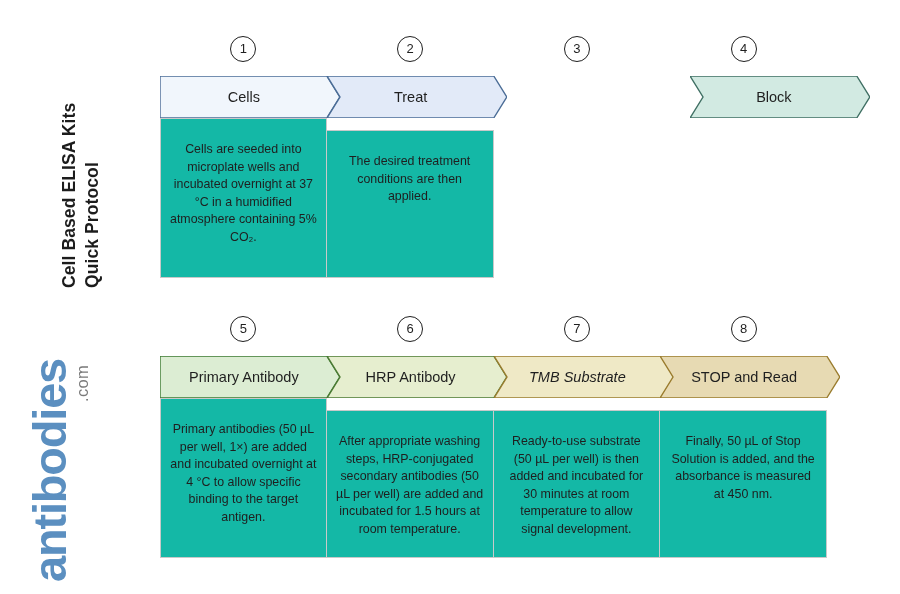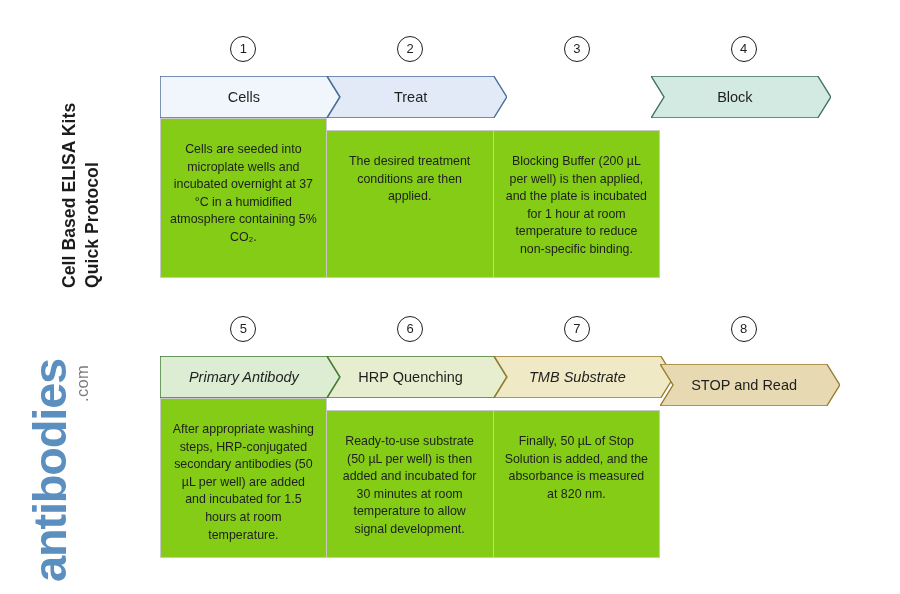--- a/index.html
+++ b/index.html
@@ -162,7 +162,7 @@
         </svg>
         <span>Treat</span>
       </div>
-      <div class="chev" style="left: 491px; width: 179.75px;">
+      <div class="chev" style="left: 530px; width: 179.75px;">
         <svg class="shape" viewBox="0 0 179.75 42" preserveAspectRatio="none">
           <path d="M0,0 L166.75,0 L179.75,21 L166.75,42 L0,42 L13,21 Z" fill="#d2eae2" stroke="#3f6f63" stroke-width="1.4"></path>
         </svg>

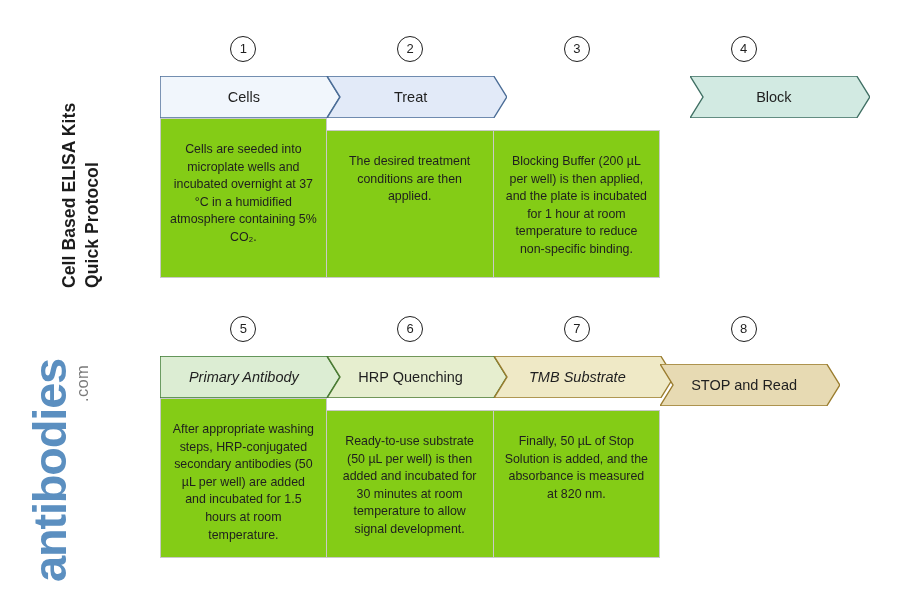--- a/index.html
+++ b/index.html
@@ -120,7 +120,7 @@
   }
   .desc-box {
     border: 1px solid #c9c9c9;
-    background: #84cc16;
+    background: #14b8a6;
     width: 166.75px;
     padding: 22px 9px 8px 9px;
     font-size: 12.4px;

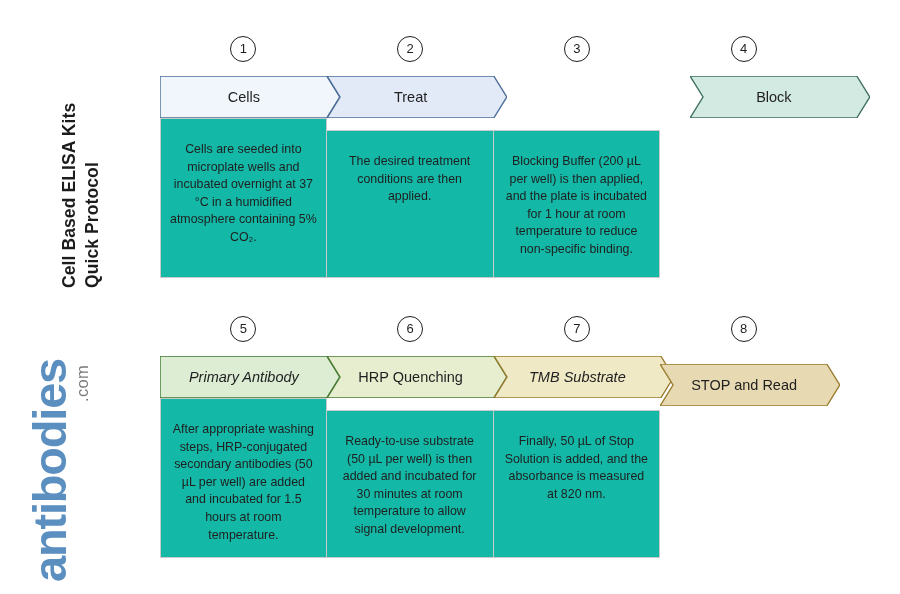--- a/index.html
+++ b/index.html
@@ -172,7 +172,6 @@
     <div class="boxes">
       <div class="desc-box">Cells are seeded into microplate wells and incubated overnight at 37 °C in a humidified atmosphere containing 5% CO₂.</div>
       <div class="desc-box">The desired treatment conditions are then applied.</div>
-      <div class="desc-box">Blocking Buffer (200 µL per well) is then applied, and the plate is incubated for 1 hour at room temperature to reduce non-specific binding.</div>
     </div>
   </div>
 <div class="flow-row" id="row-2">

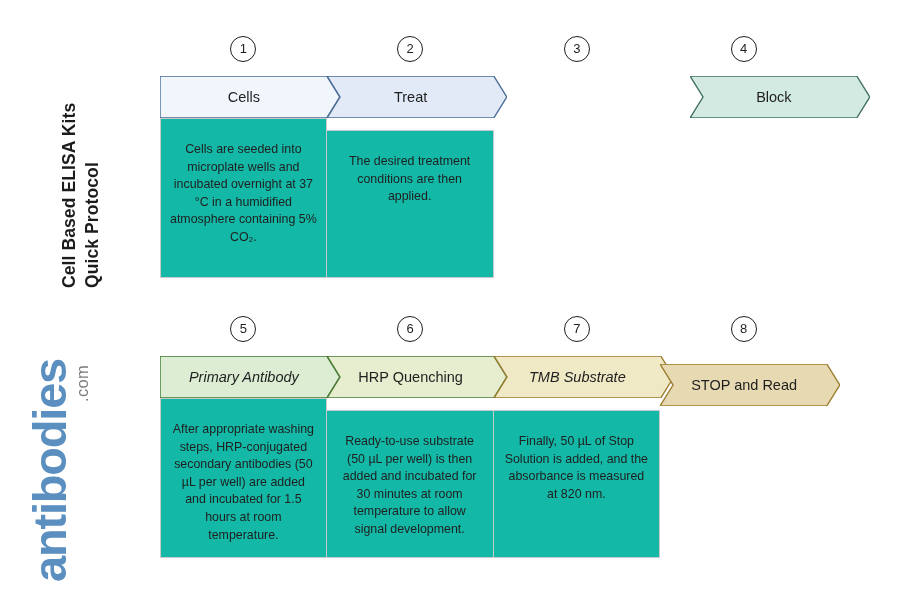--- a/index.html
+++ b/index.html
@@ -182,7 +182,7 @@
       <div class="num-circle" style="left: 583.625px;">8</div>
     </div>
     <div class="chevrons">
-      <div class="chev" style="left: 0px; width: 179.75px; font-style: italic;">
+      <div class="chev" style="left: 0px; width: 179.75px;">
         <svg class="shape" viewBox="0 0 179.75 42" preserveAspectRatio="none">
           <path d="M0,0 L166.75,0 L179.75,21 L166.75,42 L0,42 Z" fill="#dcedd3" stroke="#3d7a33" stroke-width="1.4"></path>
         </svg>

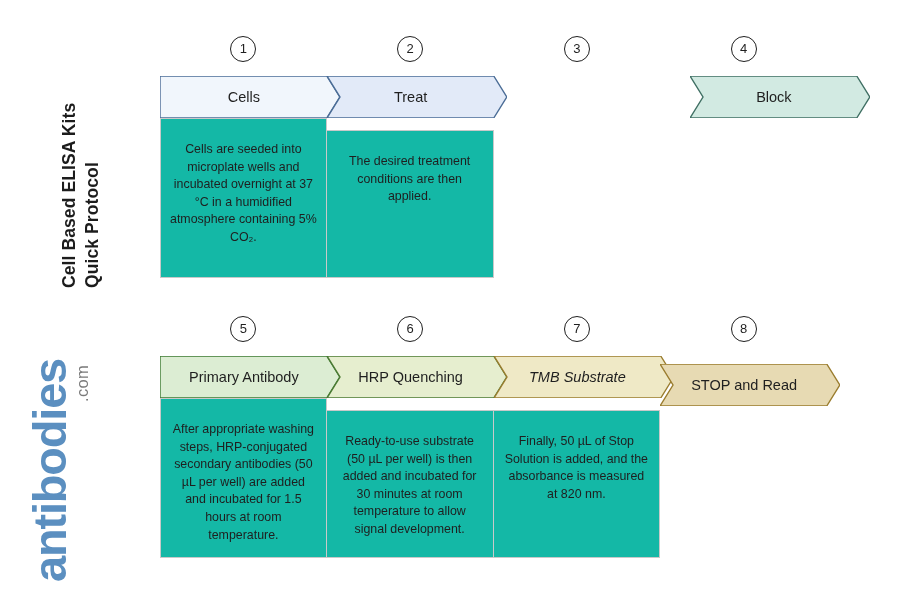--- a/index.html
+++ b/index.html
@@ -192,7 +192,7 @@
         <svg class="shape" viewBox="0 0 179.75 42" preserveAspectRatio="none">
           <path d="M0,0 L166.75,0 L179.75,21 L166.75,42 L0,42 L13,21 Z" fill="#e6eecf" stroke="#4b7a33" stroke-width="1.4"></path>
         </svg>
-        <span>HRP Quenching</span>
+        <span>HRP Antibody</span>
       </div>
       <div class="chev" style="left: 333.5px; width: 179.75px; font-style: italic;">
         <svg class="shape" viewBox="0 0 179.75 42" preserveAspectRatio="none">

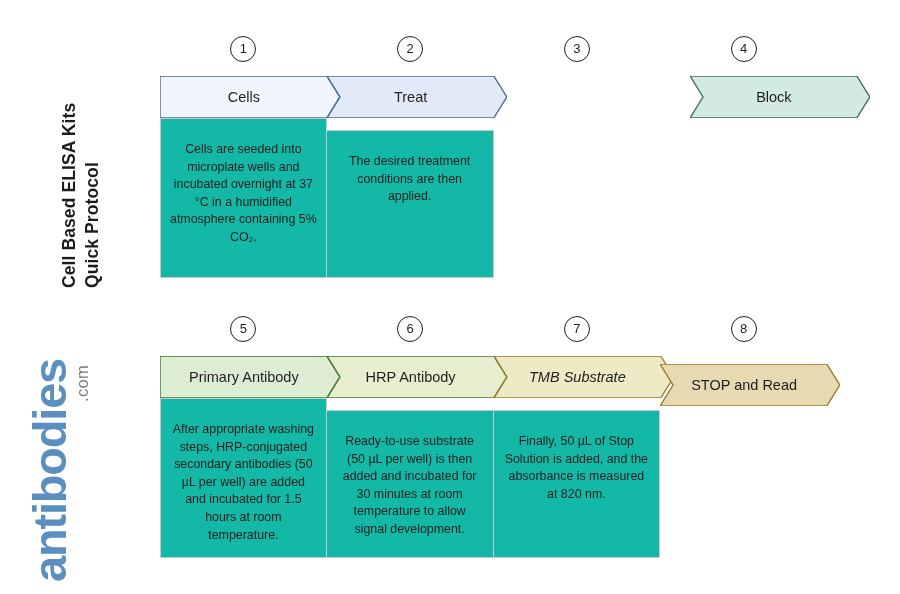--- a/index.html
+++ b/index.html
@@ -200,7 +200,7 @@
         </svg>
         <span>TMB Substrate</span>
       </div>
-      <div class="chev" style="left: 500.25px; width: 179.75px; margin-top: 8px;">
+      <div class="chev" style="left: 500.25px; width: 179.75px;">
         <svg class="shape" viewBox="0 0 179.75 42" preserveAspectRatio="none">
           <path d="M0,0 L166.75,0 L179.75,21 L166.75,42 L0,42 L13,21 Z" fill="#e7dab3" stroke="#9a7c2e" stroke-width="1.4"></path>
         </svg>

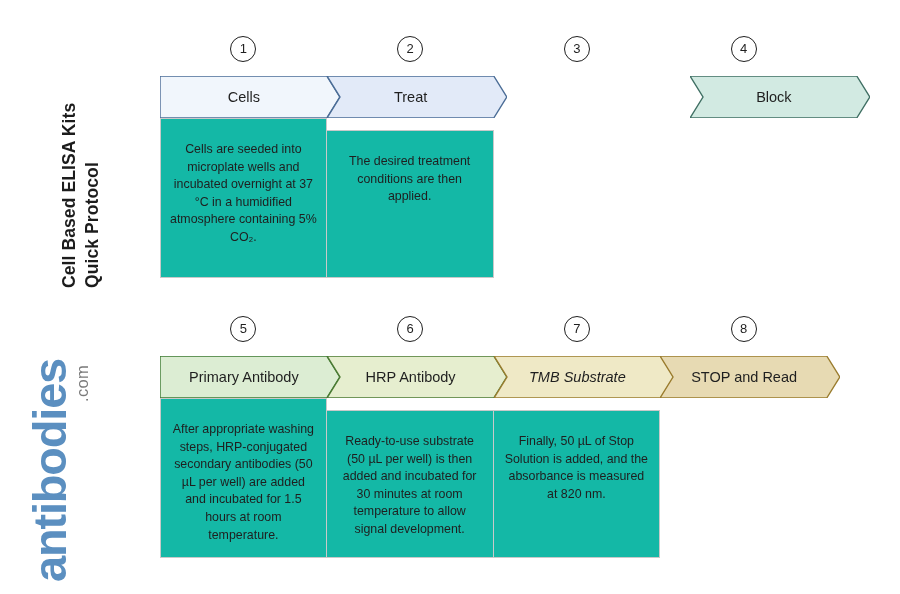--- a/index.html
+++ b/index.html
@@ -208,6 +208,7 @@
       </div>
     </div>
     <div class="boxes">
+      <div class="desc-box">Primary antibodies (50 µL per well, 1×) are added and incubated overnight at 4 °C to allow specific binding to the target antigen.</div>
       <div class="desc-box">After appropriate washing steps, HRP-conjugated secondary antibodies (50 µL per well) are added and incubated for 1.5 hours at room temperature.</div>
       <div class="desc-box">Ready-to-use substrate (50 µL per well) is then added and incubated for 30 minutes at room temperature to allow signal development.</div>
       <div class="desc-box">Finally, 50 µL of Stop Solution is added, and the absorbance is measured at 820 nm.</div>

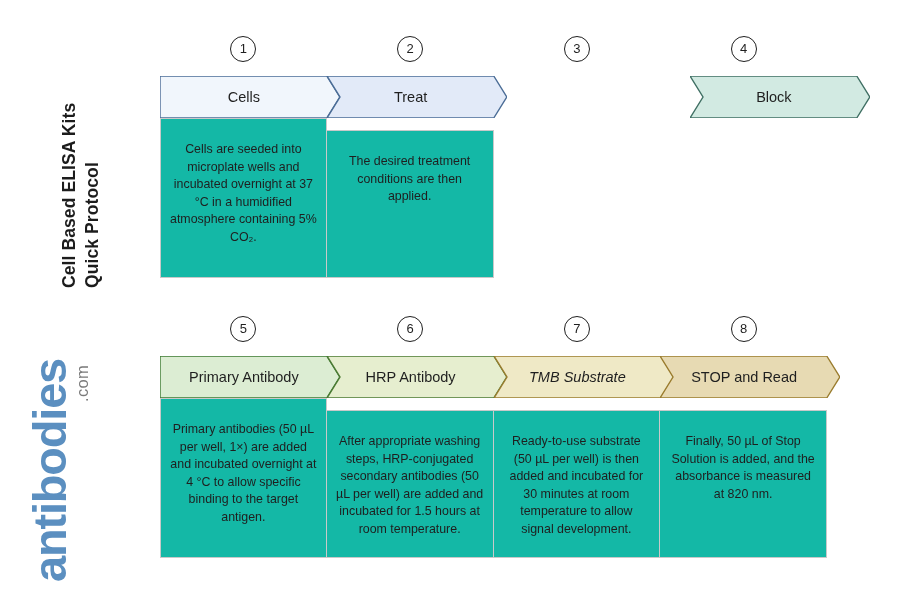--- a/index.html
+++ b/index.html
@@ -211,7 +211,7 @@
       <div class="desc-box">Primary antibodies (50 µL per well, 1×) are added and incubated overnight at 4 °C to allow specific binding to the target antigen.</div>
       <div class="desc-box">After appropriate washing steps, HRP-conjugated secondary antibodies (50 µL per well) are added and incubated for 1.5 hours at room temperature.</div>
       <div class="desc-box">Ready-to-use substrate (50 µL per well) is then added and incubated for 30 minutes at room temperature to allow signal development.</div>
-      <div class="desc-box">Finally, 50 µL of Stop Solution is added, and the absorbance is measured at 820 nm.</div>
+      <div class="desc-box">Finally, 50 µL of Stop Solution is added, and the absorbance is measured at 450 nm.</div>
     </div>
   </div>
 

